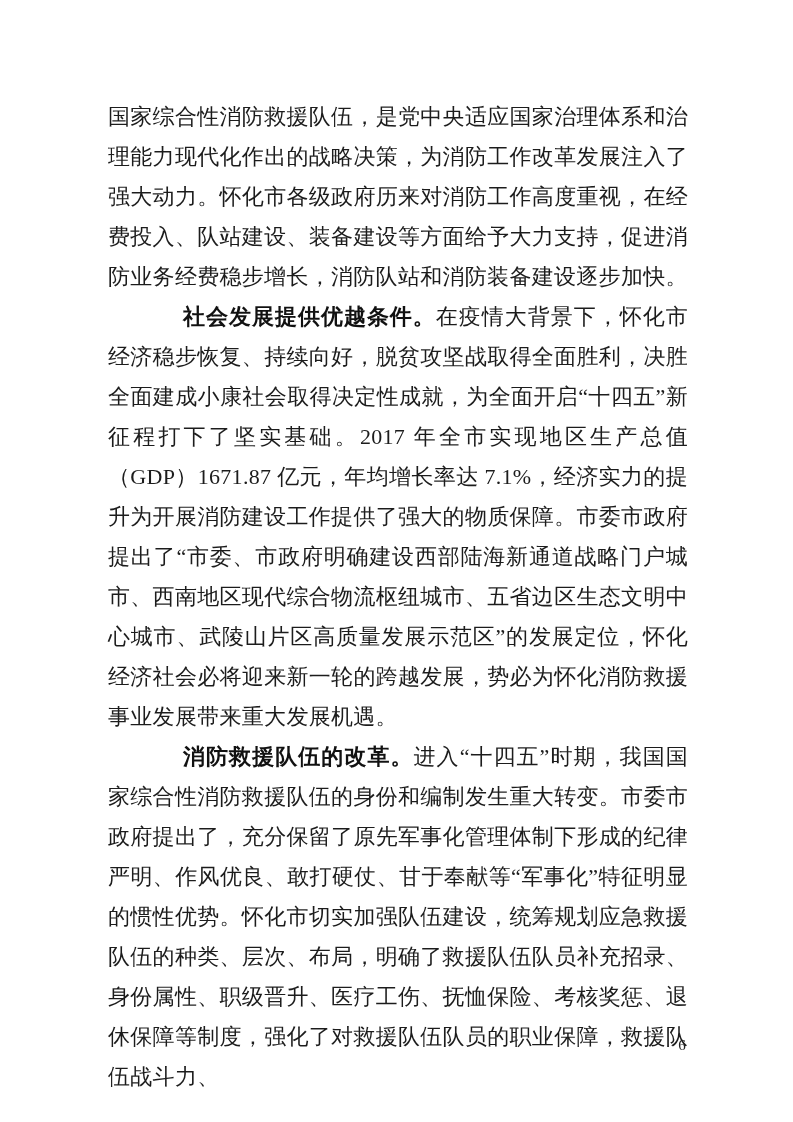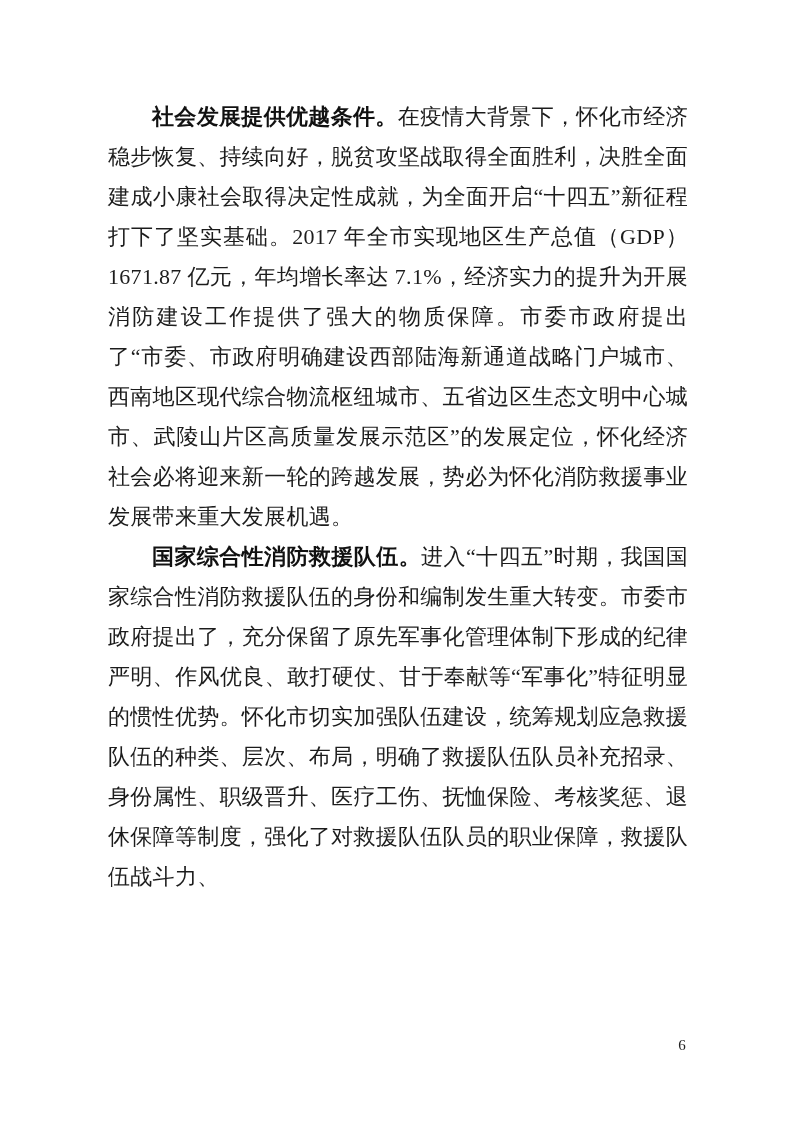--- a/index.html
+++ b/index.html
@@ -63,6 +63,7 @@
 
   <div class="content">
 
+    <p class="para"><span>国家综合性消防救援队伍，是党中央适应国家治理体系和治理能力现代化作出的战略决策，为消防工作改革发展注入了强大动力。怀化市各级政府历来对消防工作高度重视，在经费投入、队站建设、装备建设等方面给予大力支持，促进消防业务经费稳步增长，消防队站和消防装备建设逐步加快。</span></p>
 
     <p class="para indent"><span class="lead">社会发展提供优越条件。</span><span>在疫情大背景下，怀化市经济稳步恢复、持续向好，脱贫攻坚战取得全面胜利，决胜全面建成小康社会取得决定性成就，为全面开启“十四五”新征程打下了坚实基础。2017 年全市实现地区生产总值（GDP）1671.87 亿元，年均增长率达 7.1%，经济实力的提升为开展消防建设工作提供了强大的物质保障。市委市政府提出了“市委、市政府明确建设西部陆海新通道战略门户城市、西南地区现代综合物流枢纽城市、五省边区生态文明中心城市、武陵山片区高质量发展示范区”的发展定位，怀化经济社会必将迎来新一轮的跨越发展，势必为怀化消防救援事业发展带来重大发展机遇。</span></p>
 

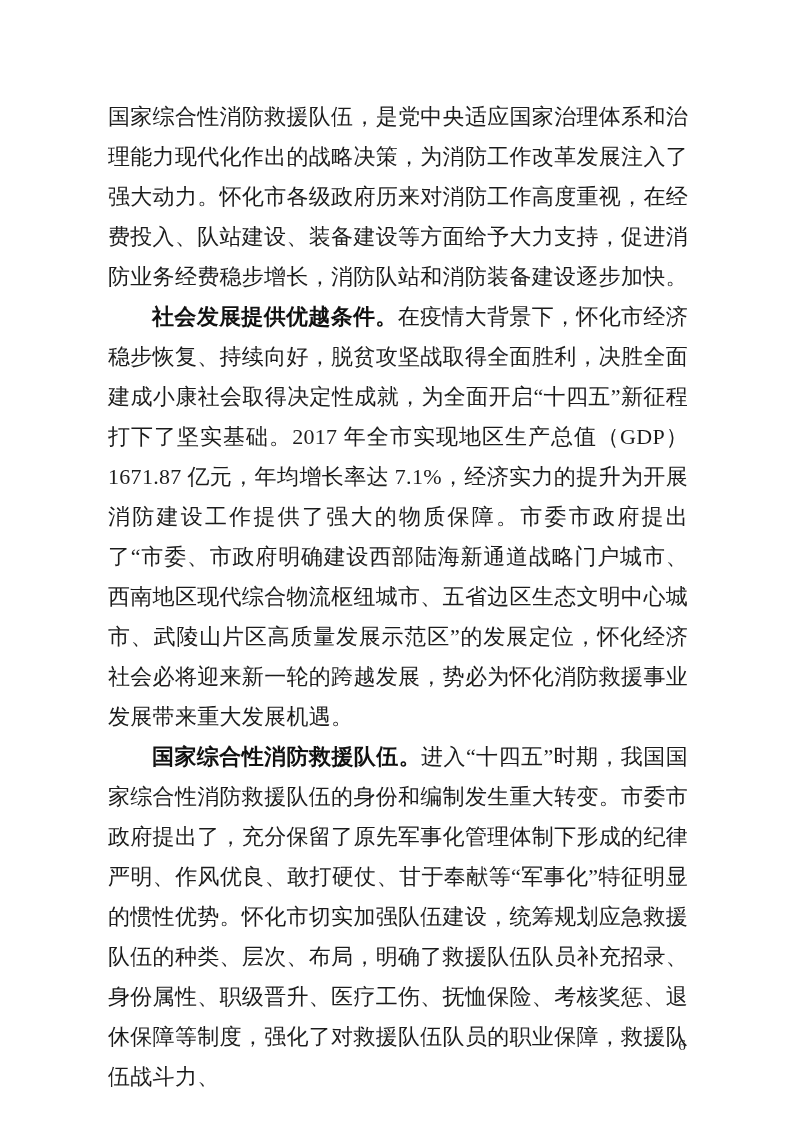--- a/index.html
+++ b/index.html
@@ -44,6 +44,7 @@
   .lead {
     font-weight: bold;
     color: #111111;
+    margin-left: 31px;
   }
   .page-number {
     position: absolute;

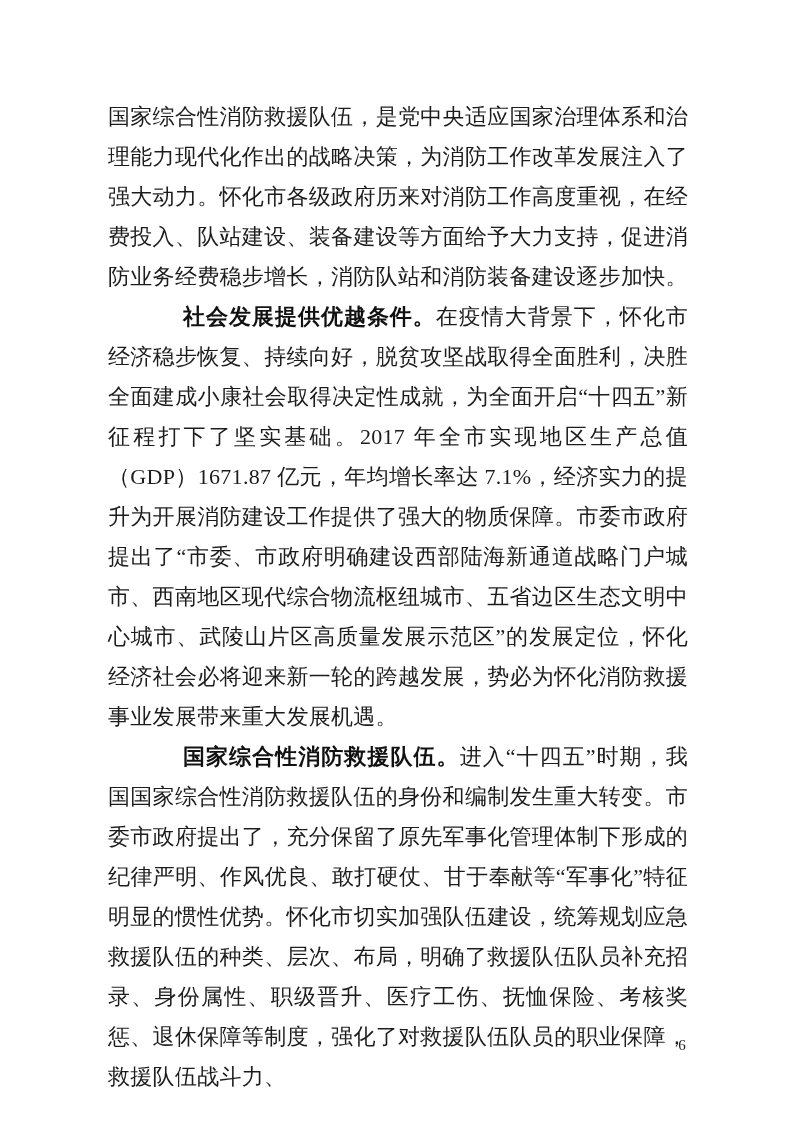--- a/index.html
+++ b/index.html
@@ -68,7 +68,7 @@
 
     <p class="para indent"><span class="lead">社会发展提供优越条件。</span><span>在疫情大背景下，怀化市经济稳步恢复、持续向好，脱贫攻坚战取得全面胜利，决胜全面建成小康社会取得决定性成就，为全面开启“十四五”新征程打下了坚实基础。2017 年全市实现地区生产总值（GDP）1671.87 亿元，年均增长率达 7.1%，经济实力的提升为开展消防建设工作提供了强大的物质保障。市委市政府提出了“市委、市政府明确建设西部陆海新通道战略门户城市、西南地区现代综合物流枢纽城市、五省边区生态文明中心城市、武陵山片区高质量发展示范区”的发展定位，怀化经济社会必将迎来新一轮的跨越发展，势必为怀化消防救援事业发展带来重大发展机遇。</span></p>
 
-    <p class="para indent"><span class="lead">国家综合性消防救援队伍。</span><span>进入“十四五”时期，我国国家综合性消防救援队伍的身份和编制发生重大转变。市委市政府提出了，充分保留了原先军事化管理体制下形成的纪律严明、作风优良、敢打硬仗、甘于奉献等“军事化”特征明显的惯性优势。怀化市切实加强队伍建设，统筹规划应急救援队伍的种类、层次、布局，明确了救援队伍队员补充招录、身份属性、职级晋升、医疗工伤、抚恤保险、考核奖惩、退休保障等制度，强化了对救援队伍队员的职业保障，救援队伍战斗力、</span></p>
+    <p class="para indent"><span class="lead">消防救援队伍的改革。</span><span>进入“十四五”时期，我国国家综合性消防救援队伍的身份和编制发生重大转变。市委市政府提出了，充分保留了原先军事化管理体制下形成的纪律严明、作风优良、敢打硬仗、甘于奉献等“军事化”特征明显的惯性优势。怀化市切实加强队伍建设，统筹规划应急救援队伍的种类、层次、布局，明确了救援队伍队员补充招录、身份属性、职级晋升、医疗工伤、抚恤保险、考核奖惩、退休保障等制度，强化了对救援队伍队员的职业保障，救援队伍战斗力、</span></p>
 
   </div>
 

